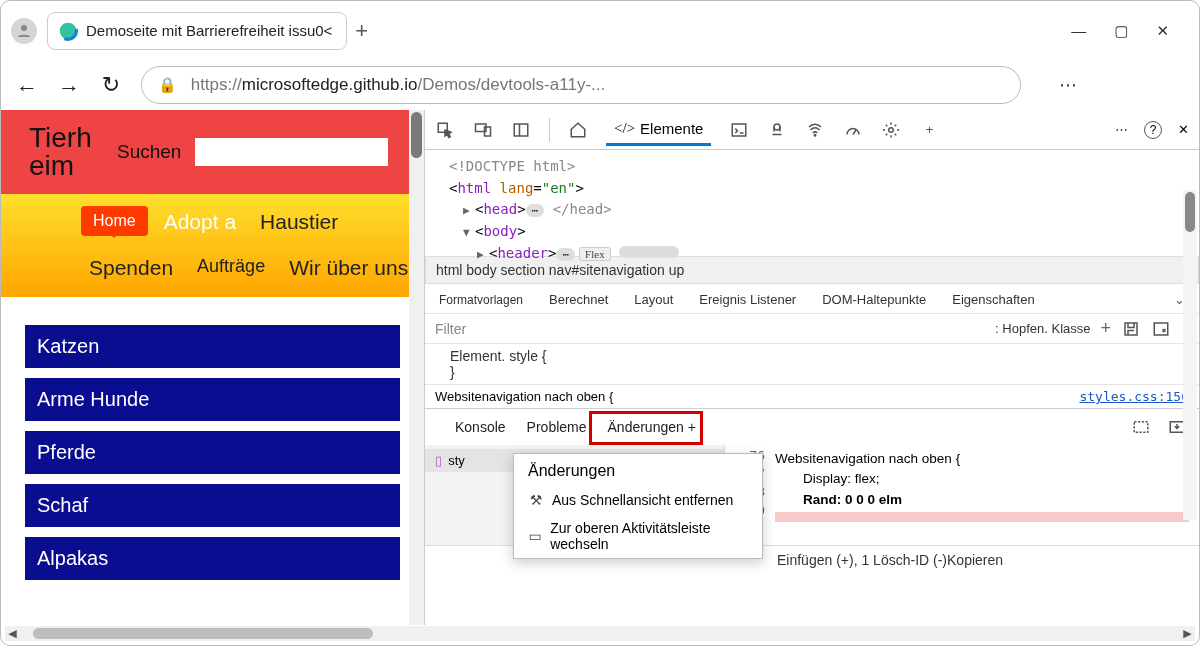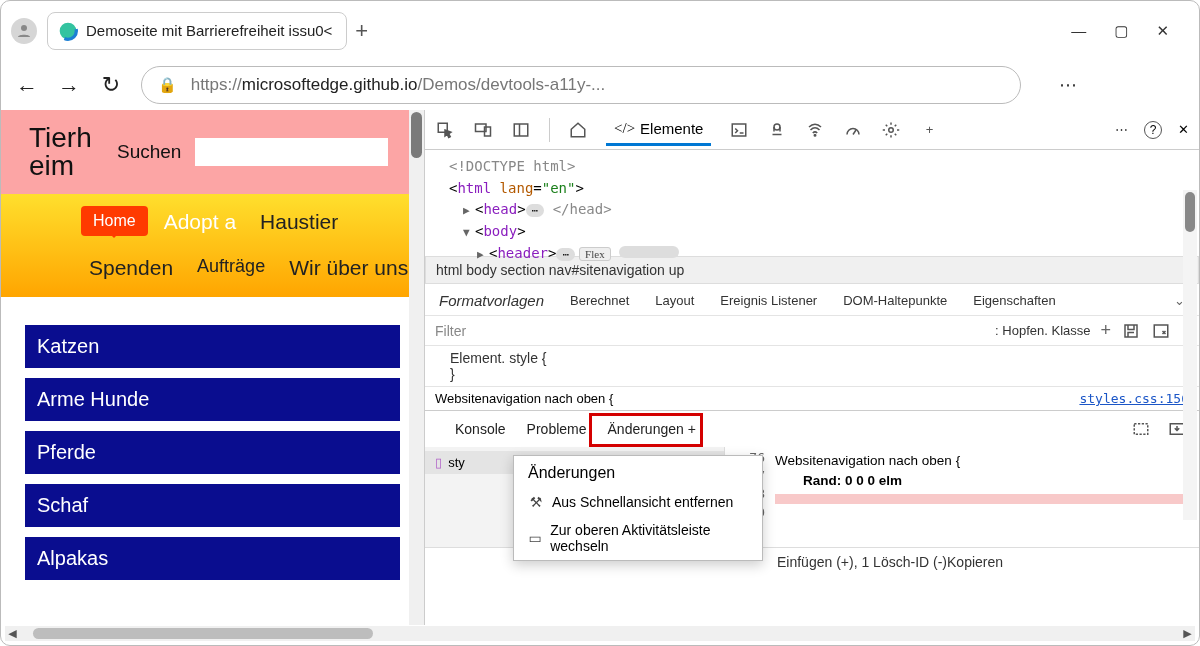--- a/index.html
+++ b/index.html
@@ -32,7 +32,7 @@
   .page-scroll-track { width:15px; background:#f0f0f0; position:absolute; right:0; top:0; bottom:0;}
   .page-scroll-thumb { position:absolute; width:11px; height:46px; right:2px; top:2px; background:#7a7a7a; border-radius:6px;}
 
-  .site-header { background:#fca5a5; height:84px; display:flex; align-items:center; padding:0 6px 0 28px; gap:8px;}
+  .site-header { background:#ef4444; height:84px; display:flex; align-items:center; padding:0 6px 0 28px; gap:8px;}
   .site-title { font-size:28px; color:#111; line-height:1.0; width:80px;}
   .search-label { font-size:19px; color:#111;}
   .search-box { background:#fff; height:28px; flex:1; margin-right:30px; margin-left:6px;}

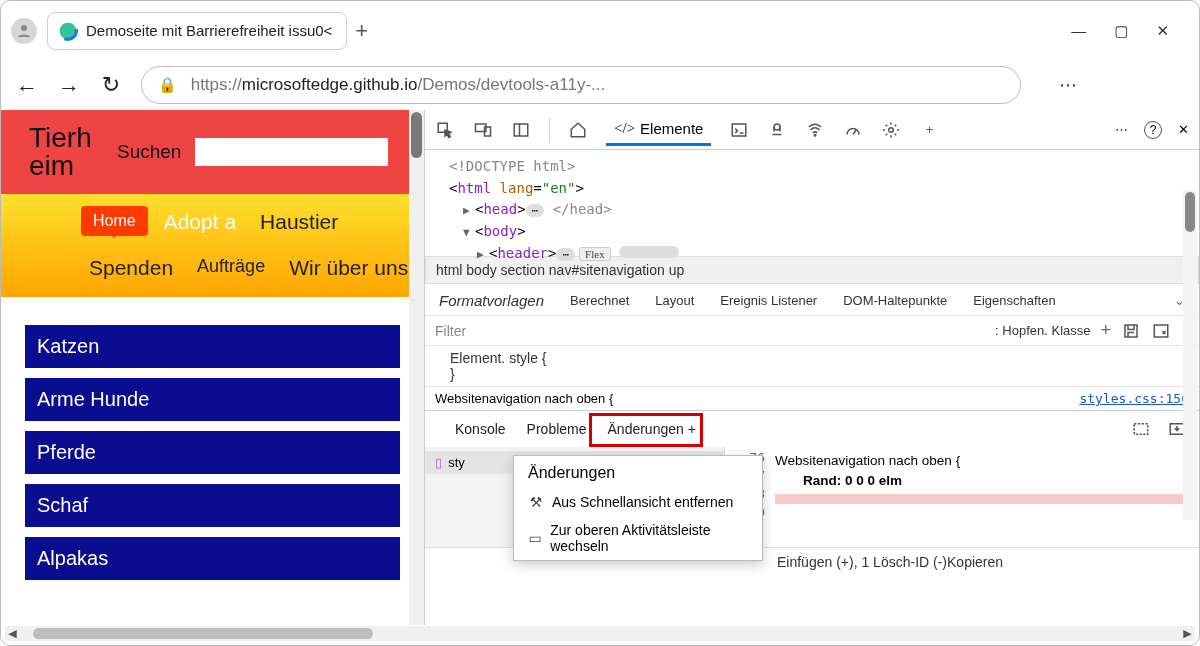--- a/index.html
+++ b/index.html
@@ -74,7 +74,7 @@
 
   .dt-style-tabs { display:flex; gap:26px; padding:8px 14px 6px; align-items:center; border-bottom:1px solid #e4e4e4;}
   .dt-style-tabs .st{font-size:13px; color:#333;}
-  .dt-style-tabs .st.small{font-size:15px;font-style:italic;}
+  .dt-style-tabs .st.small{font-size:12px;}
   .dt-chev { margin-left:auto; color:#666;}
 
   .dt-filter-row { display:flex; align-items:center; padding:4px 28px 4px 10px; border-bottom:1px solid #e4e4e4; gap:10px;}

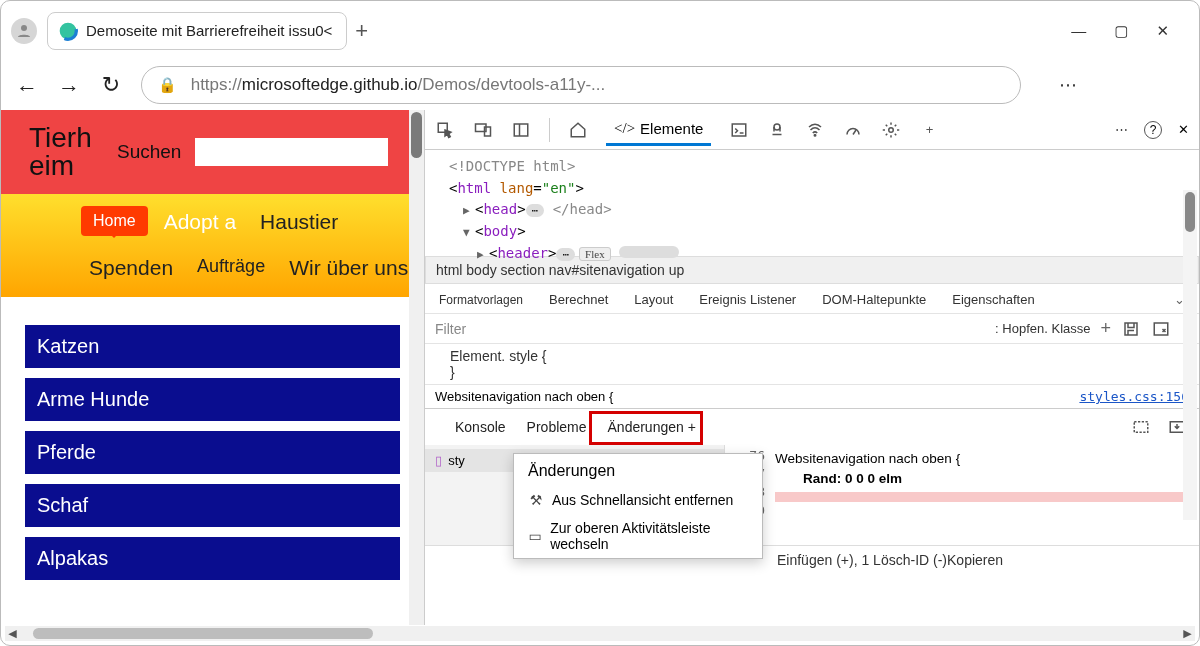--- a/index.html
+++ b/index.html
@@ -331,6 +331,7 @@
           </div>
           <div class="drawer-code">
             <div>Websitenavigation nach oben {</div>
+            <div style="padding-left:28px;">Display: flex;</div>
             <div style="padding-left:28px;font-weight:bold;">Rand: 0 0 0 elm</div>
             <div style="background:#f8c9c9; height:10px; margin-top:2px;"></div>
           </div>

